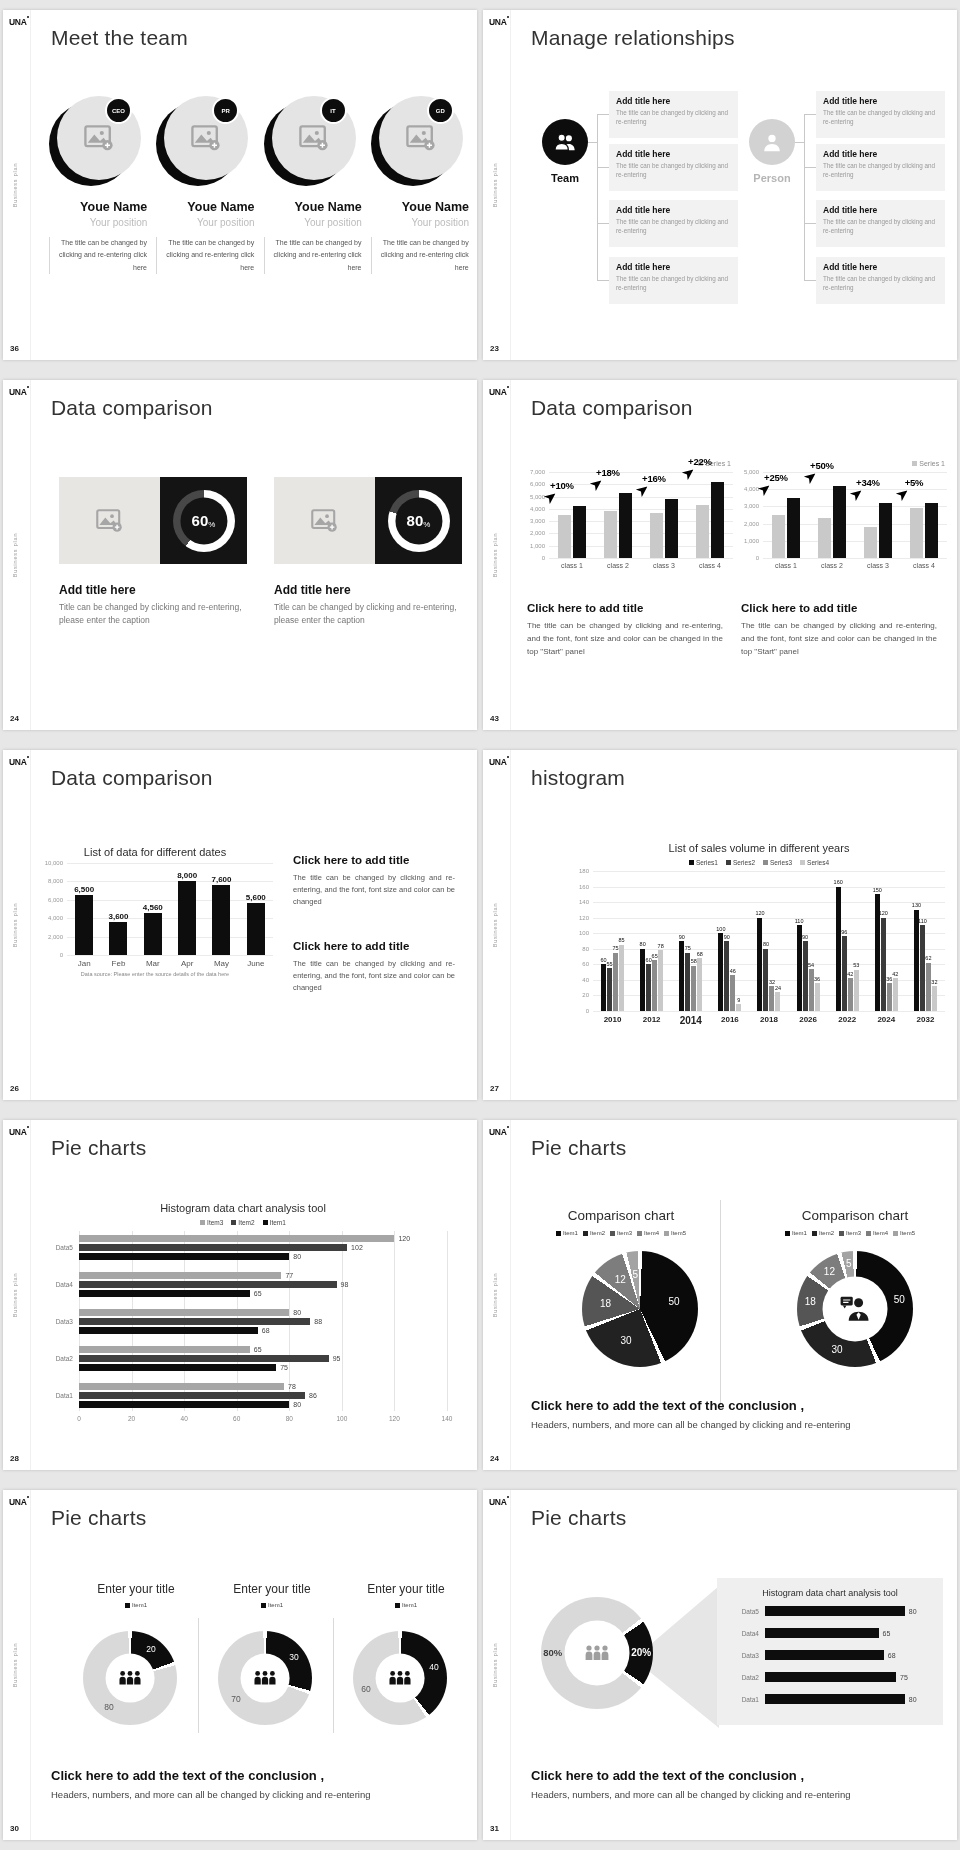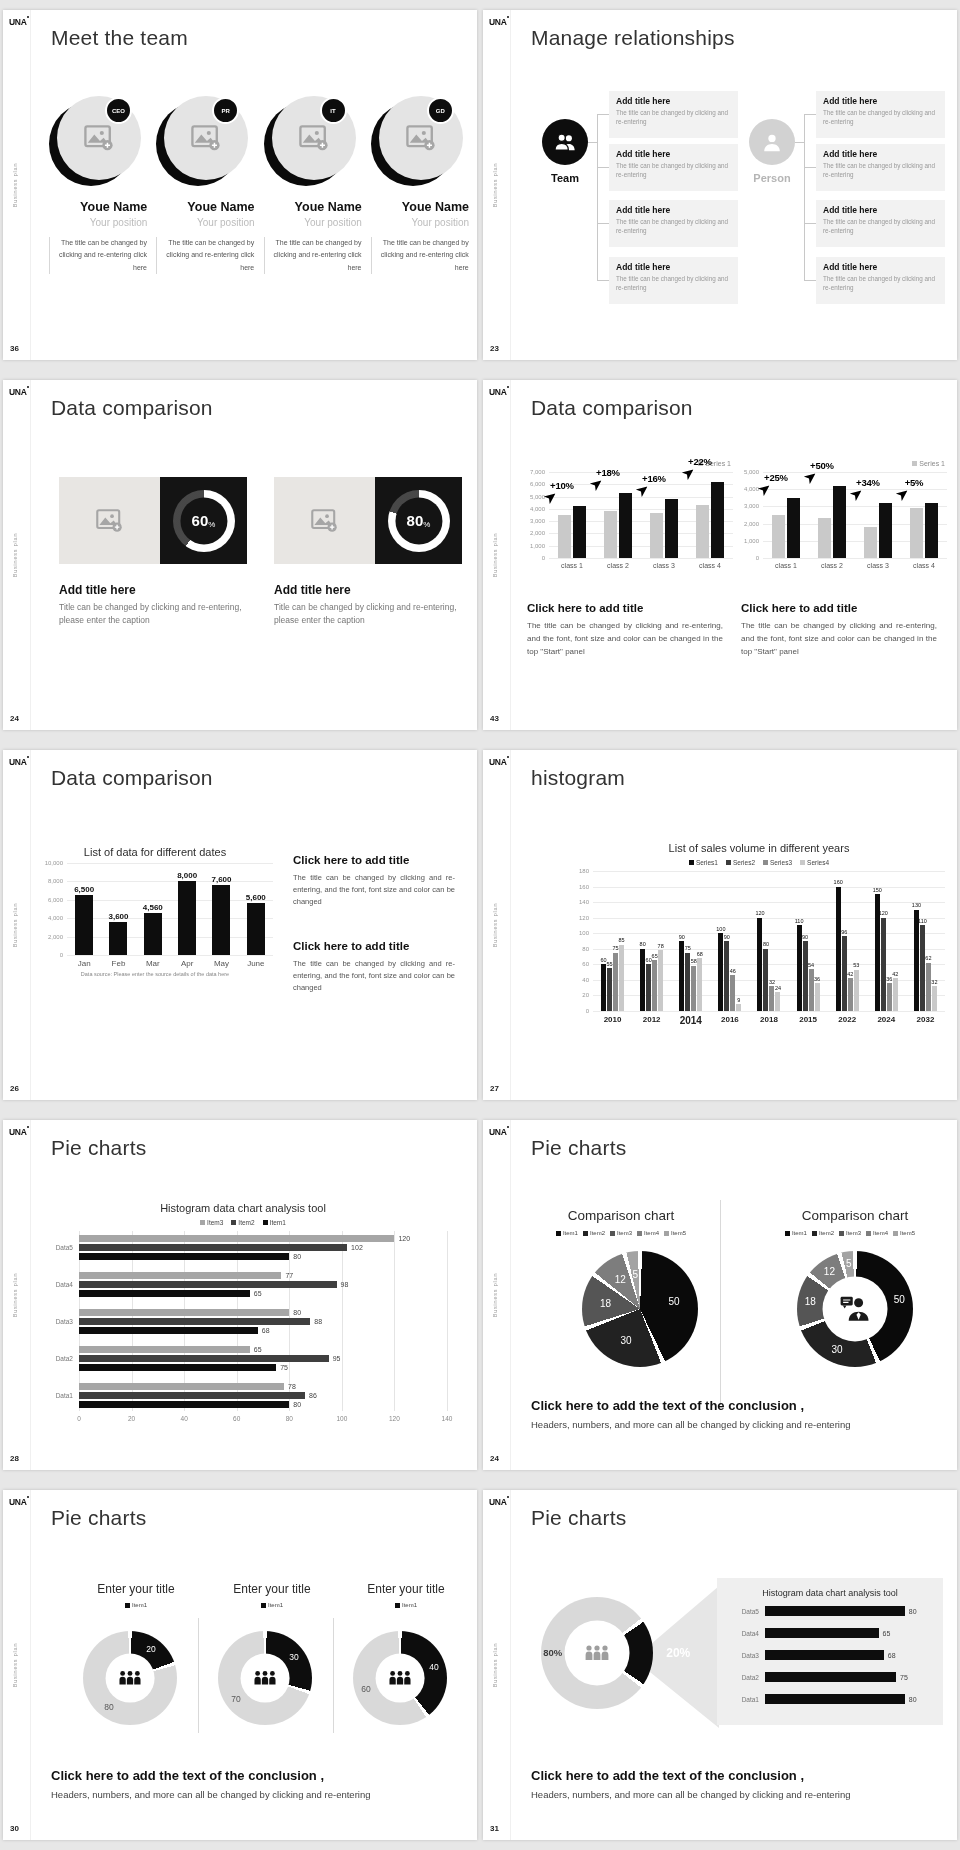--- a/index.html
+++ b/index.html
@@ -867,7 +867,7 @@
               <span style="font-size: 10px;">2014</span>
               <span style="font-size: 8px;">2016</span>
               <span style="font-size: 8px;">2018</span>
-              <span style="font-size: 8px;">2015</span>
+              <span style="font-size: 8px;">2026</span>
               <span style="font-size: 8px;">2022</span>
               <span style="font-size: 8px;">2024</span>
               <span style="font-size: 8px;">2032</span>

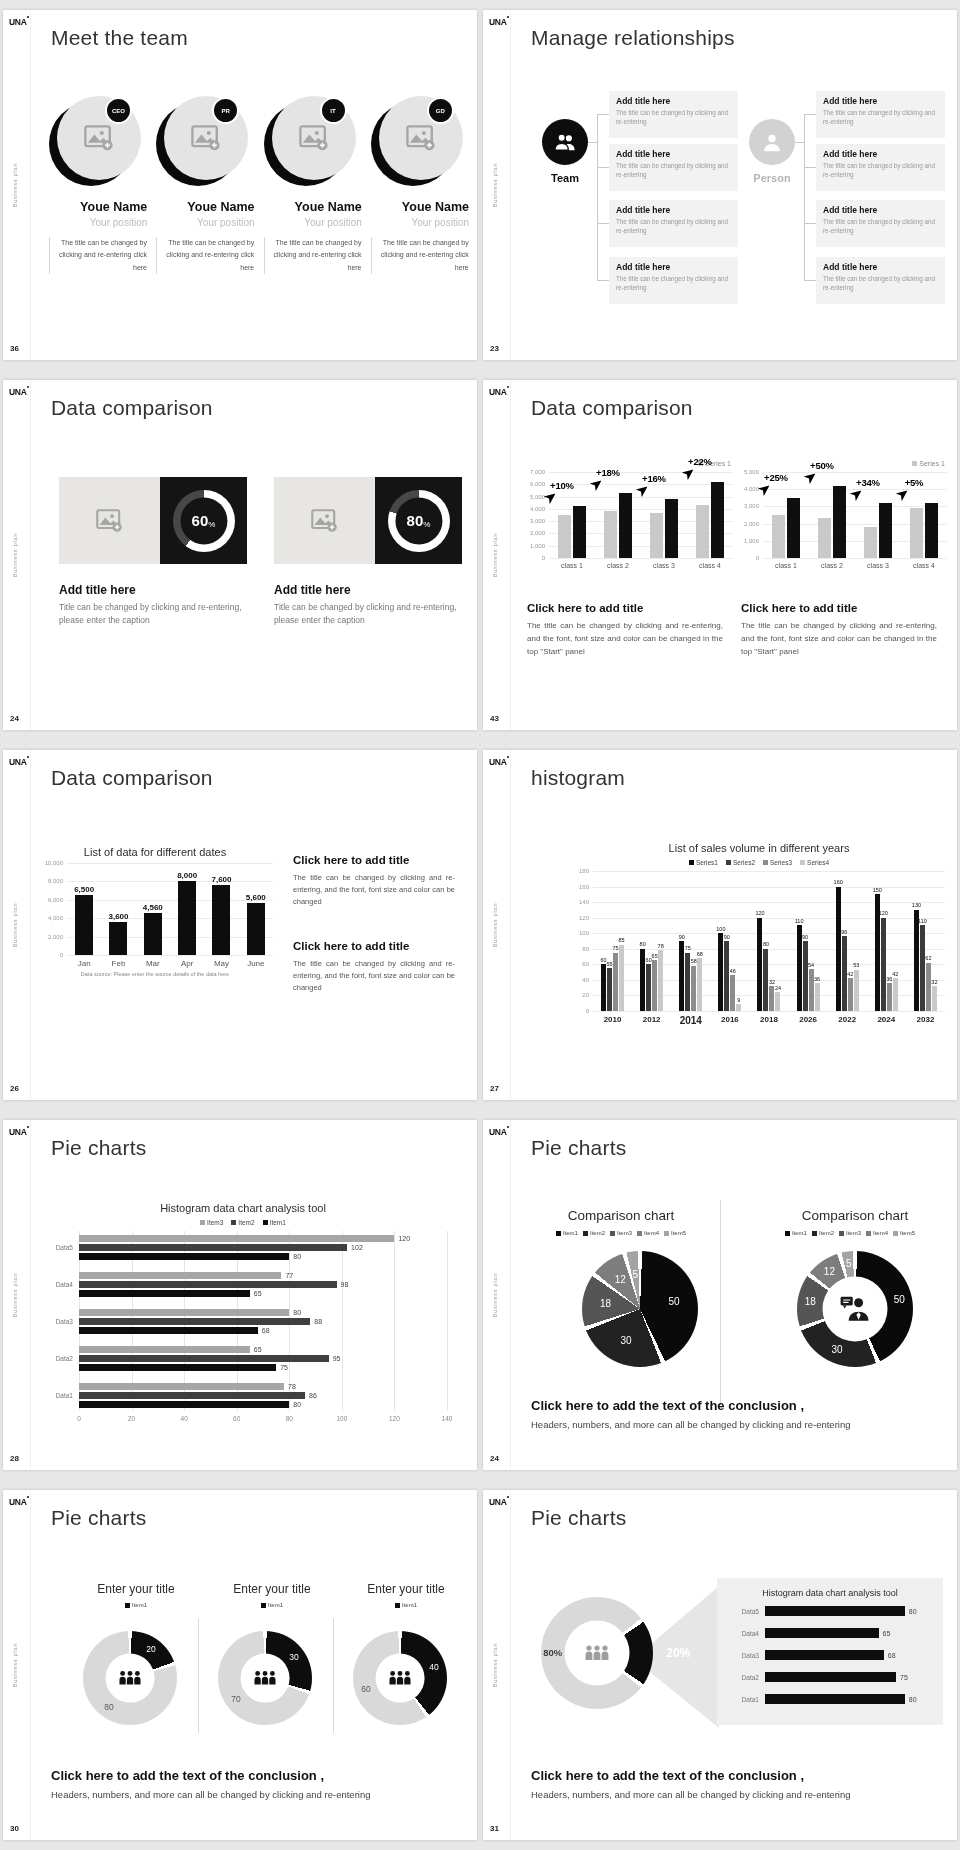--- a/index.html
+++ b/index.html
@@ -1209,7 +1209,7 @@
           </svg>
       </div>
     <div class="pie-hole" style="width: 64.96px; height: 64.96px; background: rgb(255, 255, 255);"></div>
-        <span class="pie-label" style="left: 100.24px; top: 56px; color: rgb(255, 255, 255); font-size: 12px; font-weight: 700; margin-left: 37px;">20%</span>
+        <span class="pie-label" style="left: 100.24px; top: 56px; color: rgb(255, 255, 255); font-size: 10px; font-weight: 700;">20%</span>
         <span class="pie-label" style="left: 11.76px; top: 56px; color: rgb(61, 61, 61); font-size: 9.5px; font-weight: 700;">80%</span>
       </div>
     <div class="panel" style="left:234px;top:88px;width:226px;height:147px;">

